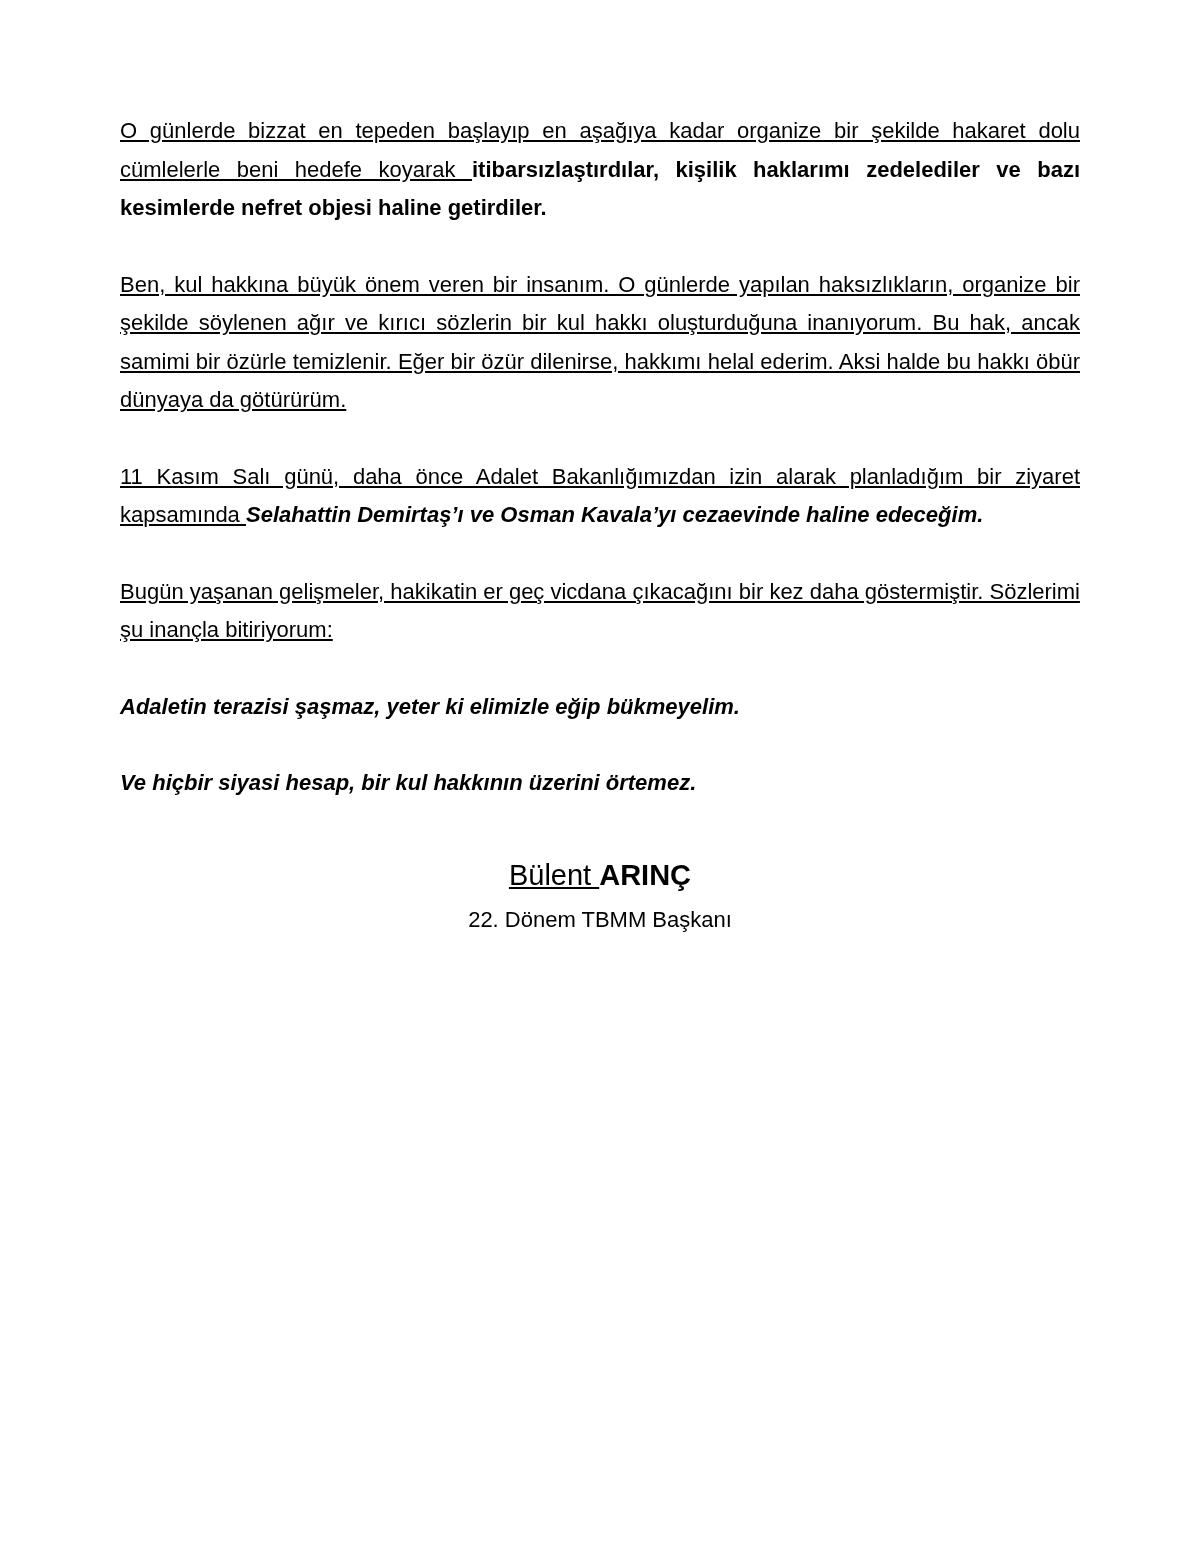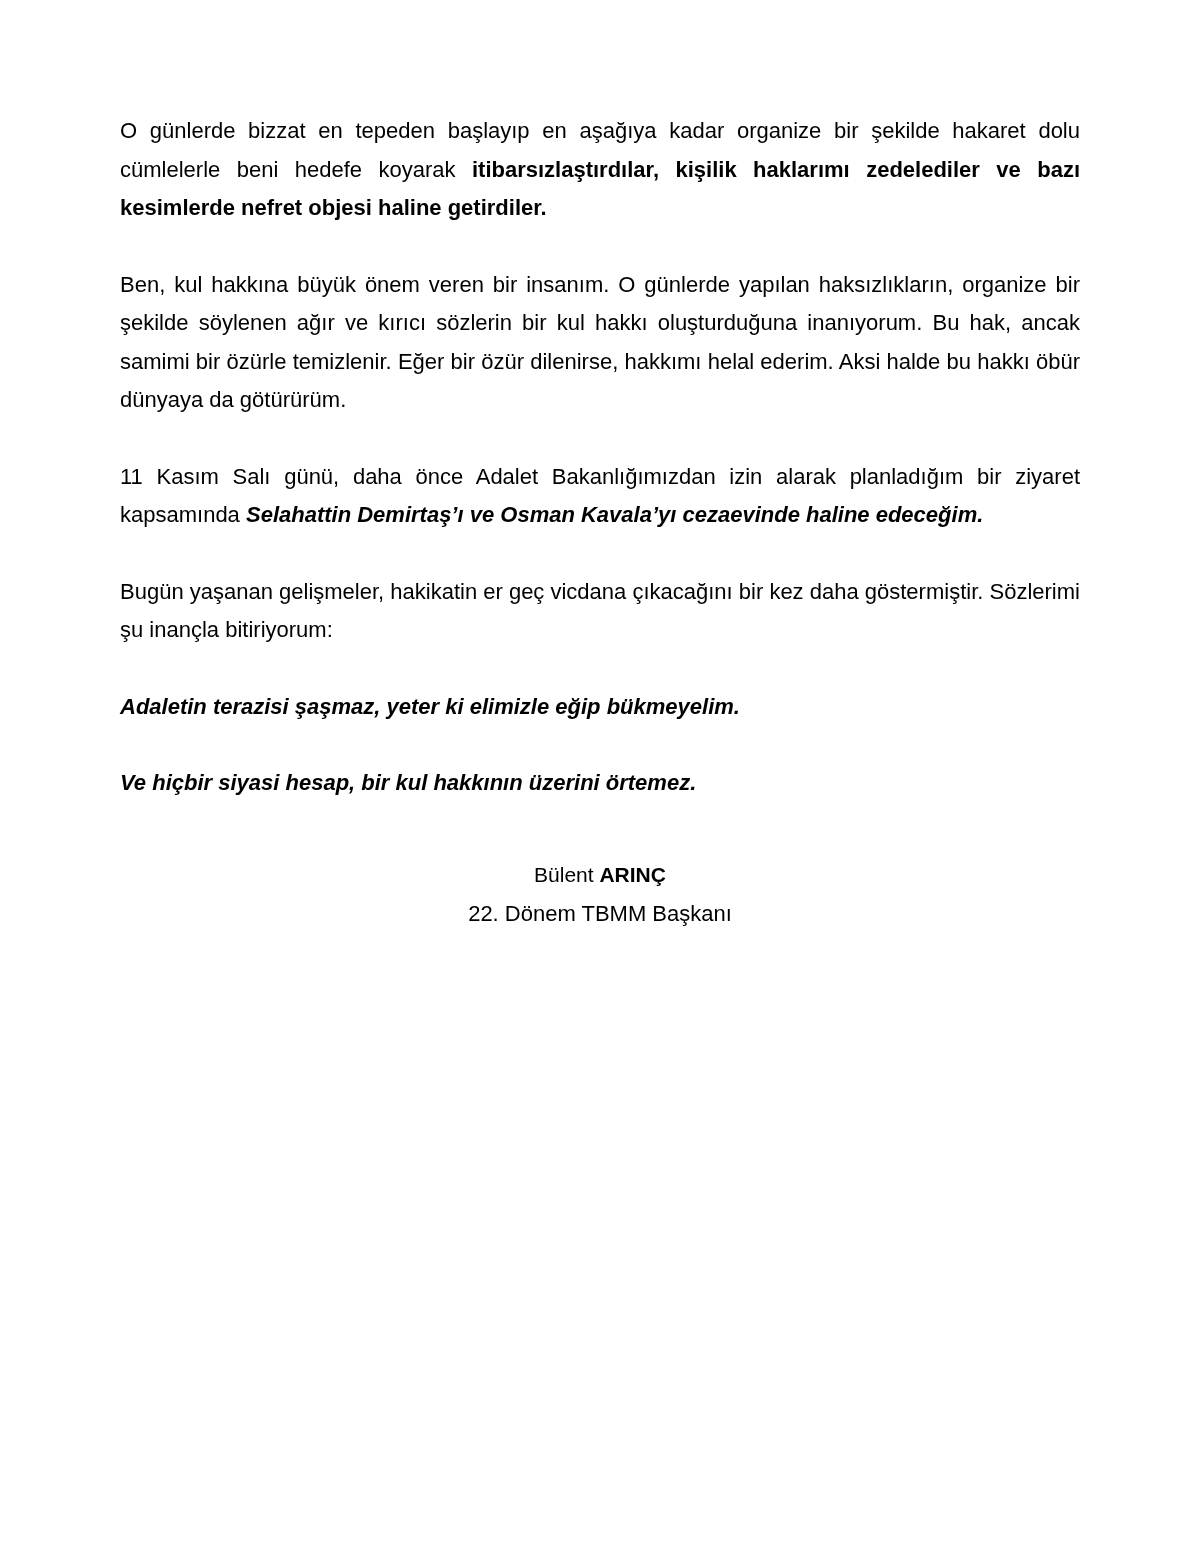--- a/index.html
+++ b/index.html
@@ -24,7 +24,7 @@
   }
   p.justify { text-align: justify; }
   p.left { text-align: left; }
-  .run-normal { font-weight: normal; font-style: normal; }
+  .run-normal { font-weight: normal; font-style: normal; text-decoration: underline; }
   .run-bold { font-weight: bold; font-style: normal; }
   .run-bi { font-weight: bold; font-style: italic; text-align: center; }
   .signature {

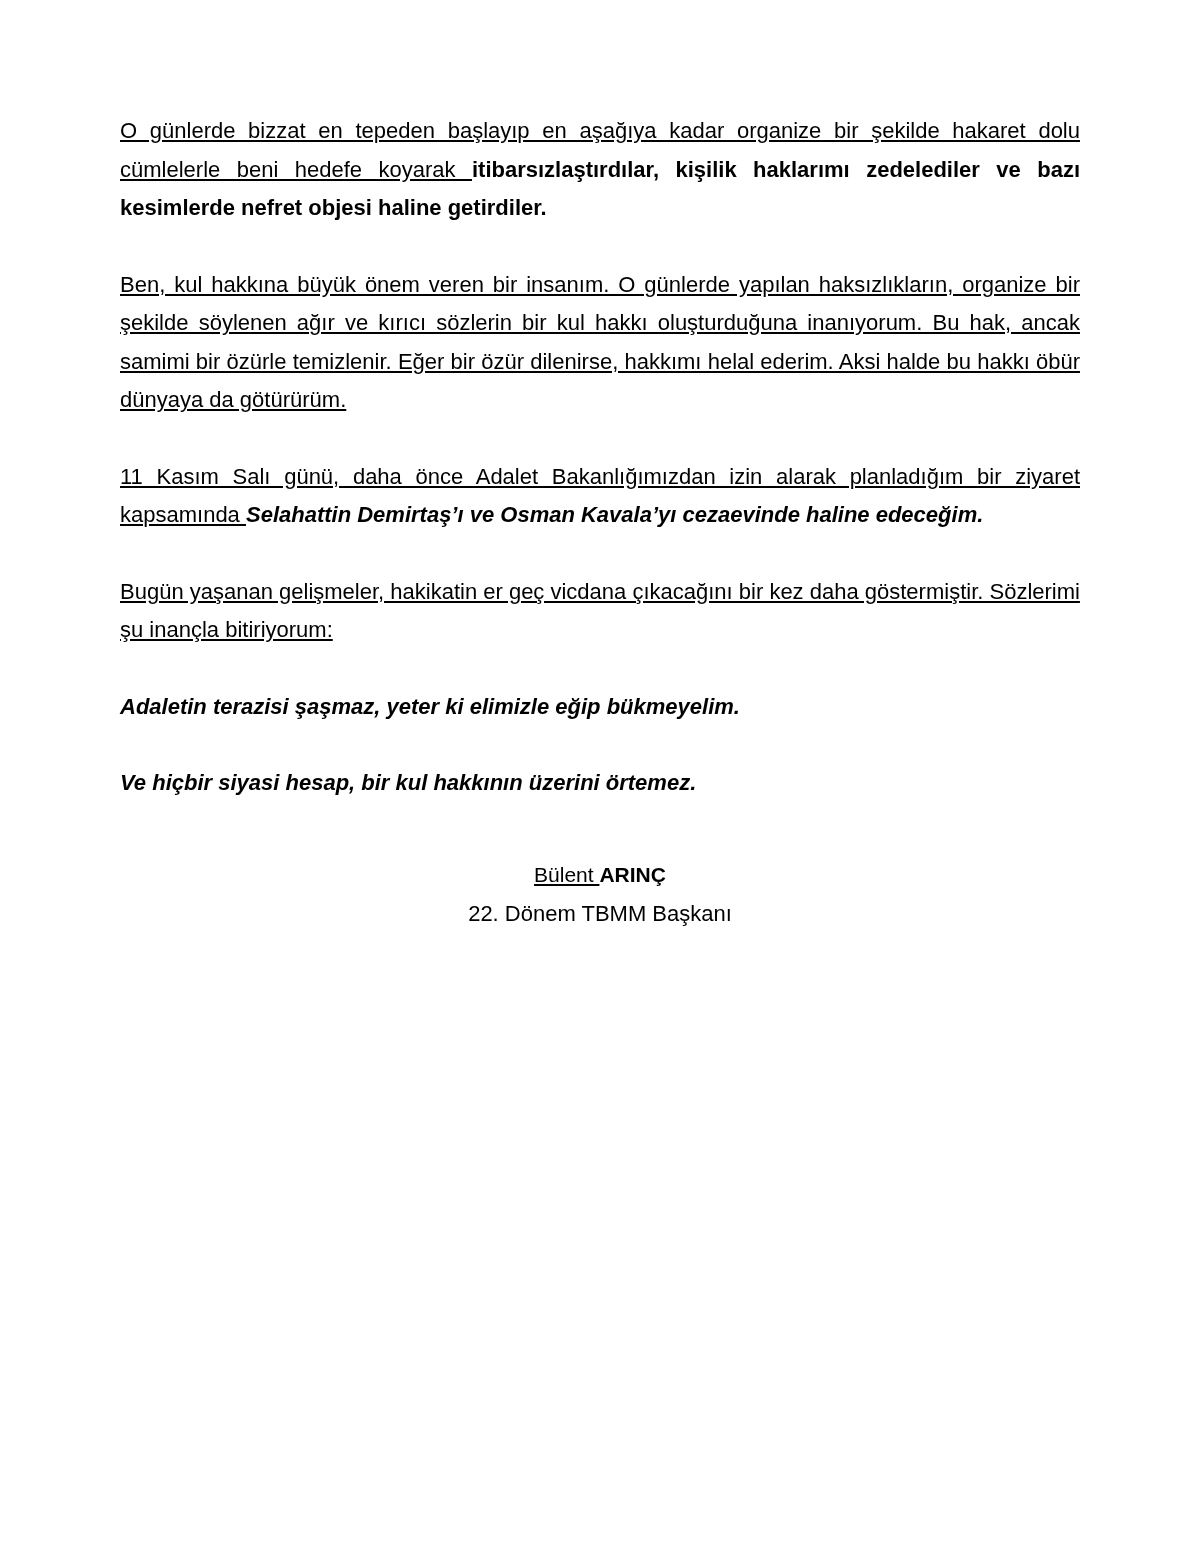--- a/index.html
+++ b/index.html
@@ -32,7 +32,7 @@
     text-align: center;
   }
   .sig-name {
-    font-size: 21px;
+    font-size: 29px;
     line-height: 40px;
   }
   .sig-title {

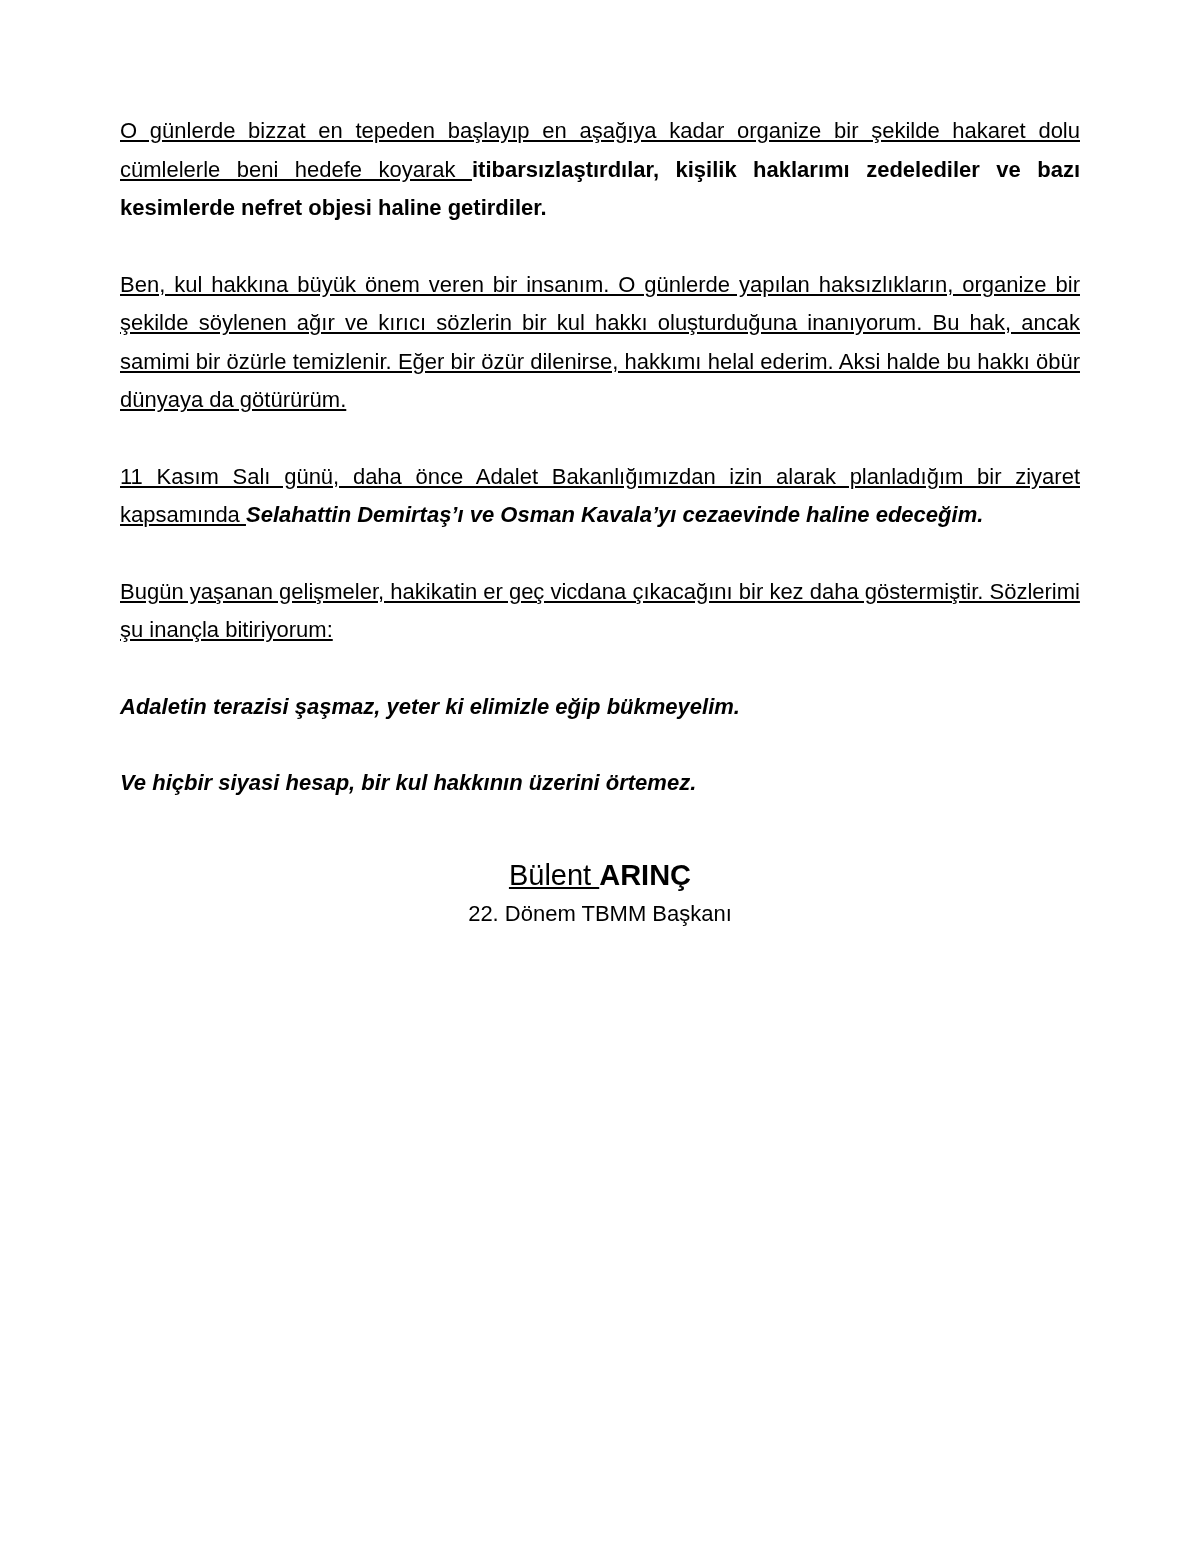--- a/index.html
+++ b/index.html
@@ -38,6 +38,7 @@
   .sig-title {
     font-size: 22px;
     line-height: 38.5px;
+    margin-top: 6px;
   }
 </style>
 </head>

